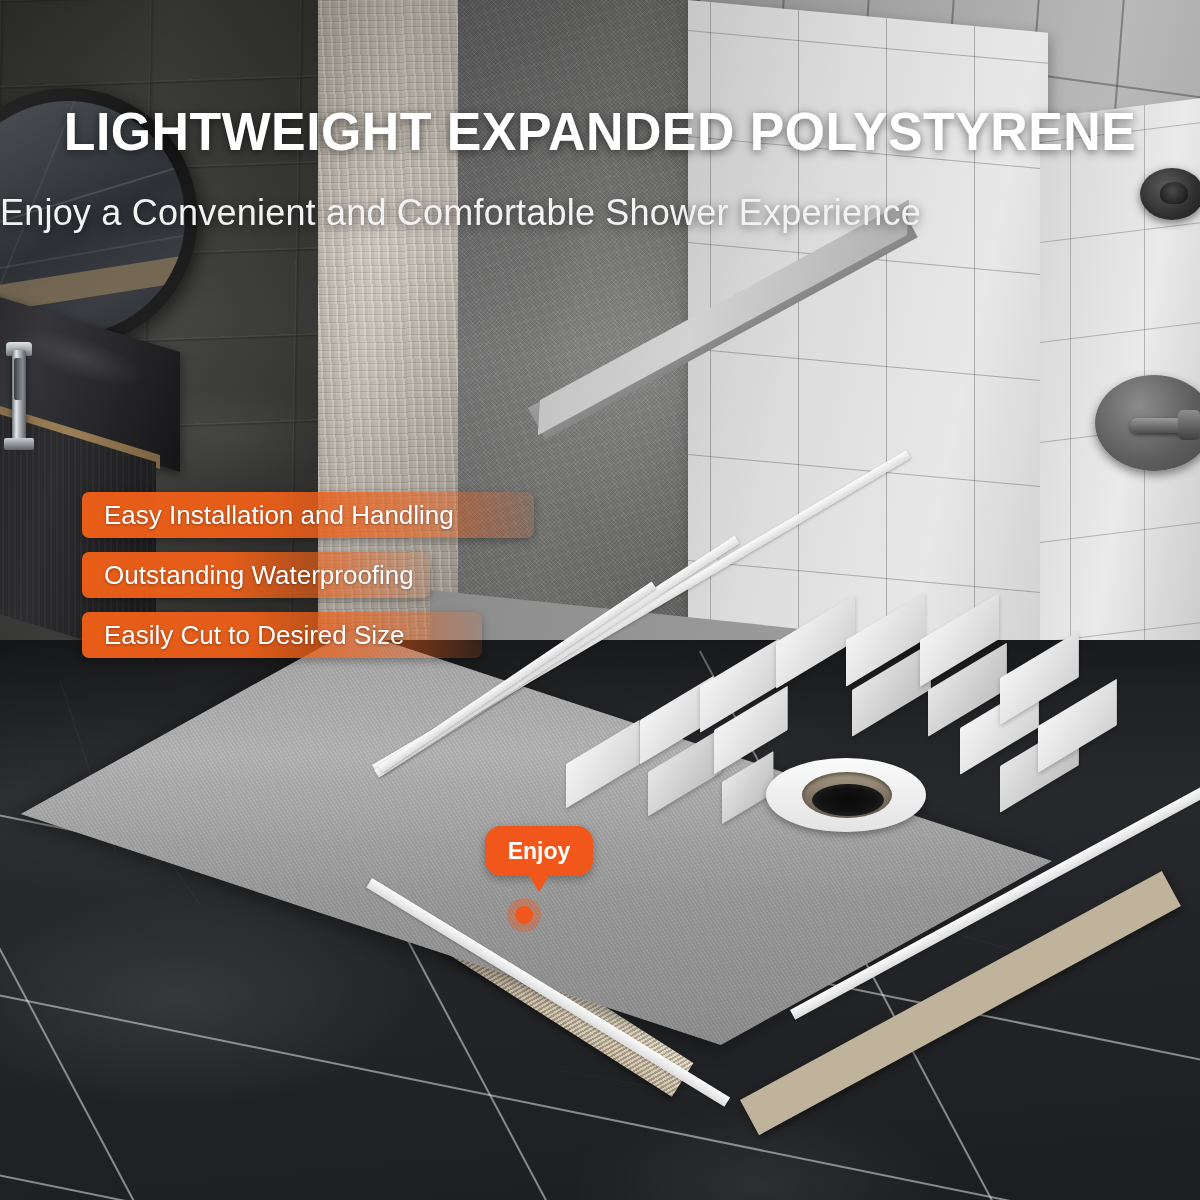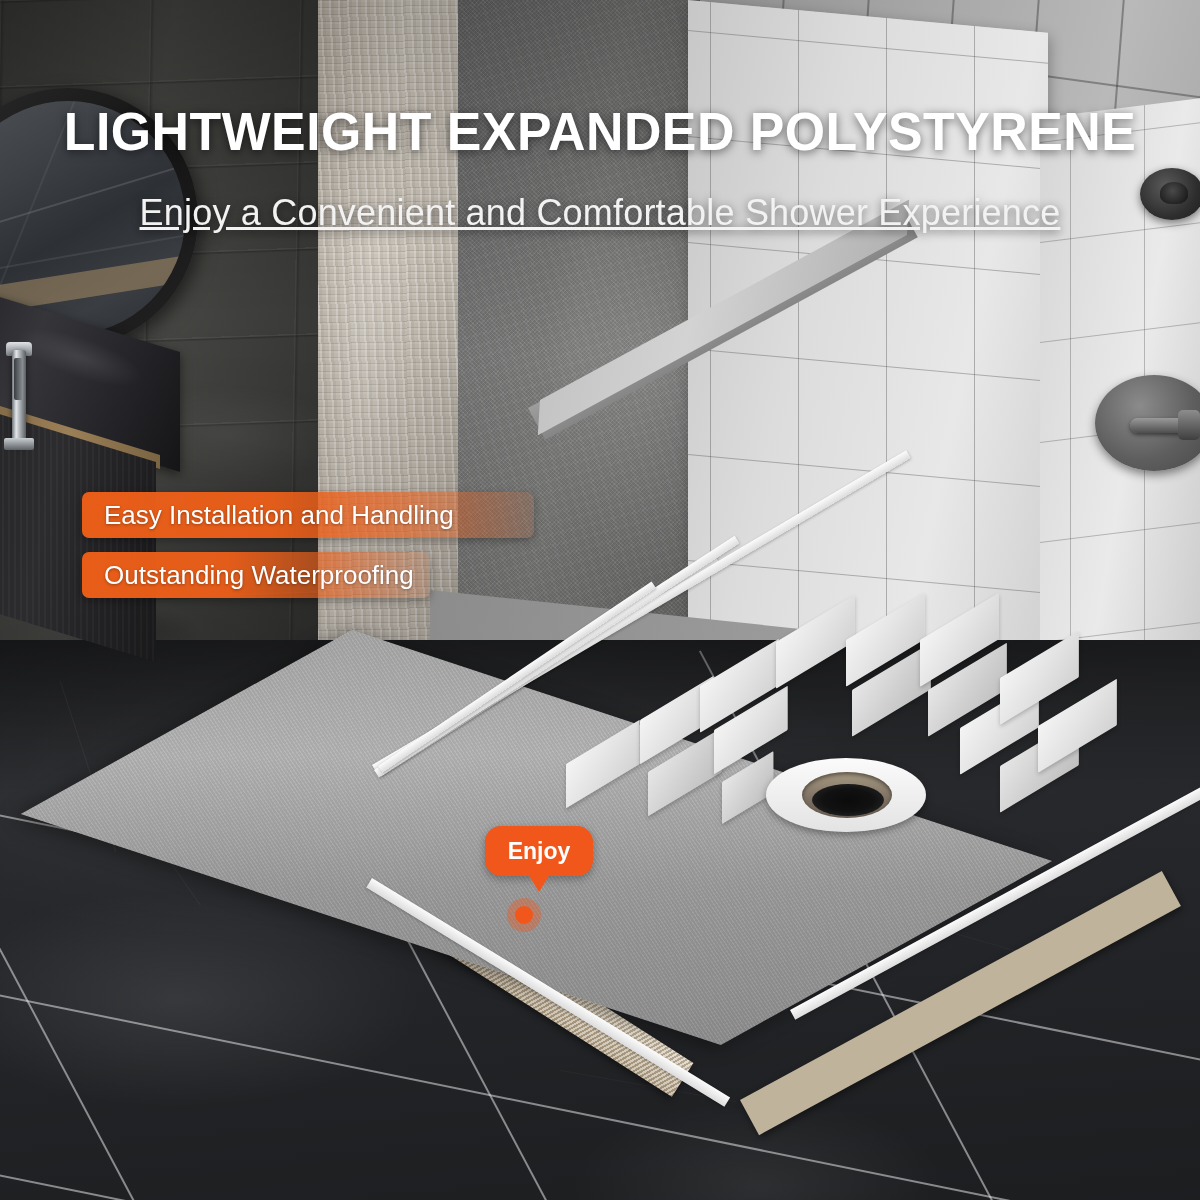--- a/index.html
+++ b/index.html
@@ -326,14 +326,13 @@
   }
   .subhead{
     position:absolute; left:0; right:0; top:192px;
-    text-align:center;
+    text-align:left;
     color:#f2f2f2;
     font-size:36px;
     font-weight:400;
     letter-spacing:.2px;
     text-shadow:0 2px 10px rgba(0,0,0,.55);
     white-space:nowrap;
-    text-decoration:underline;
   }
 
   

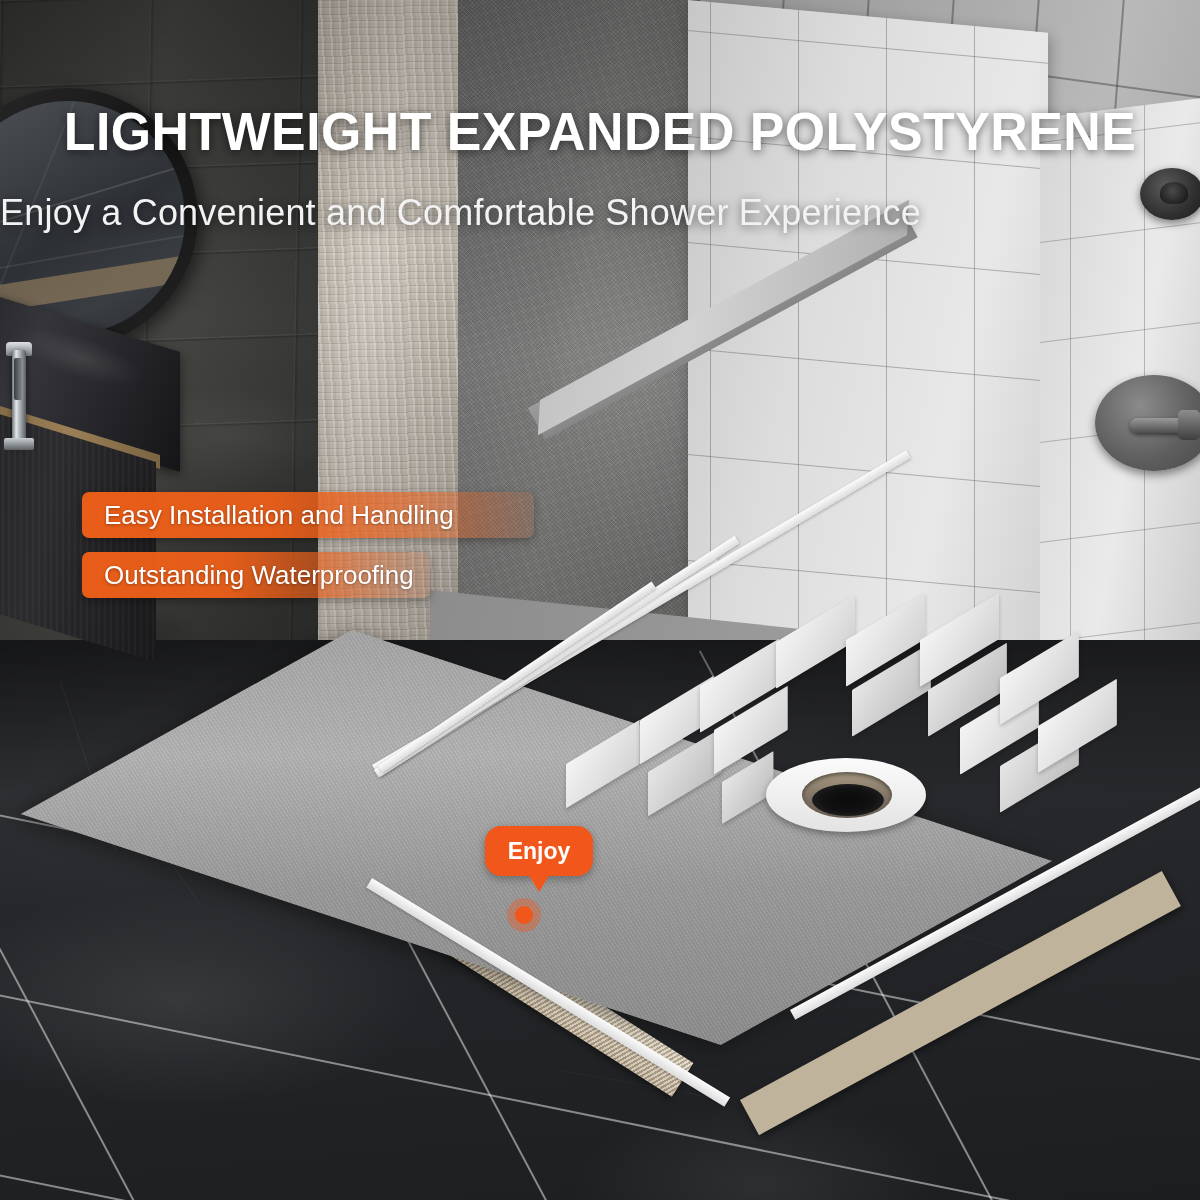--- a/index.html
+++ b/index.html
@@ -529,6 +529,9 @@
     <div class="pill w3">
       <span>Outstanding Waterproofing</span>
     </div>
+    <div class="pill w4">
+      <span>Easily Cut to Desired Size</span>
+    </div>
   </div>
 
   <div id="callout">

